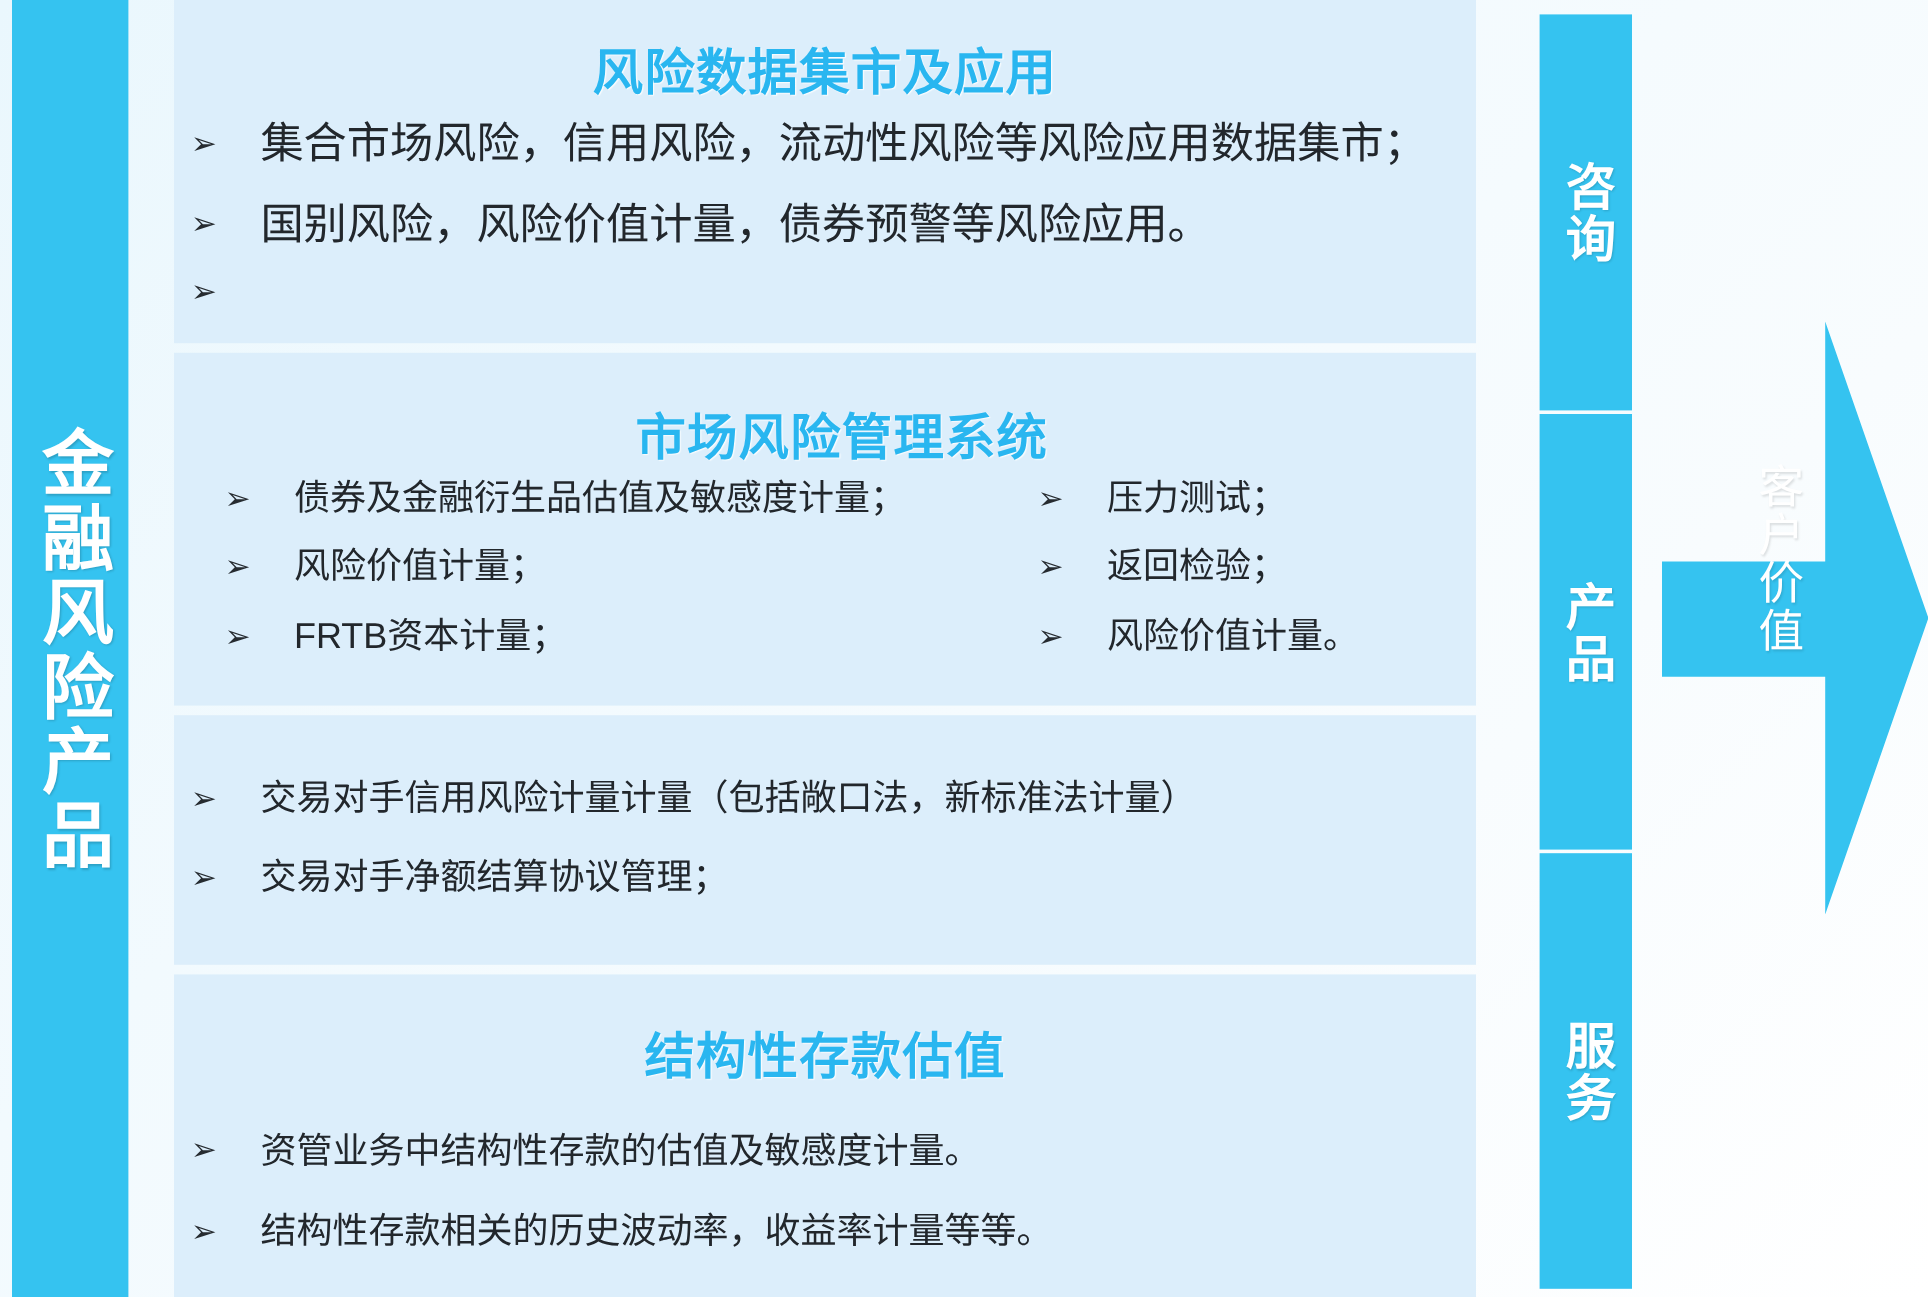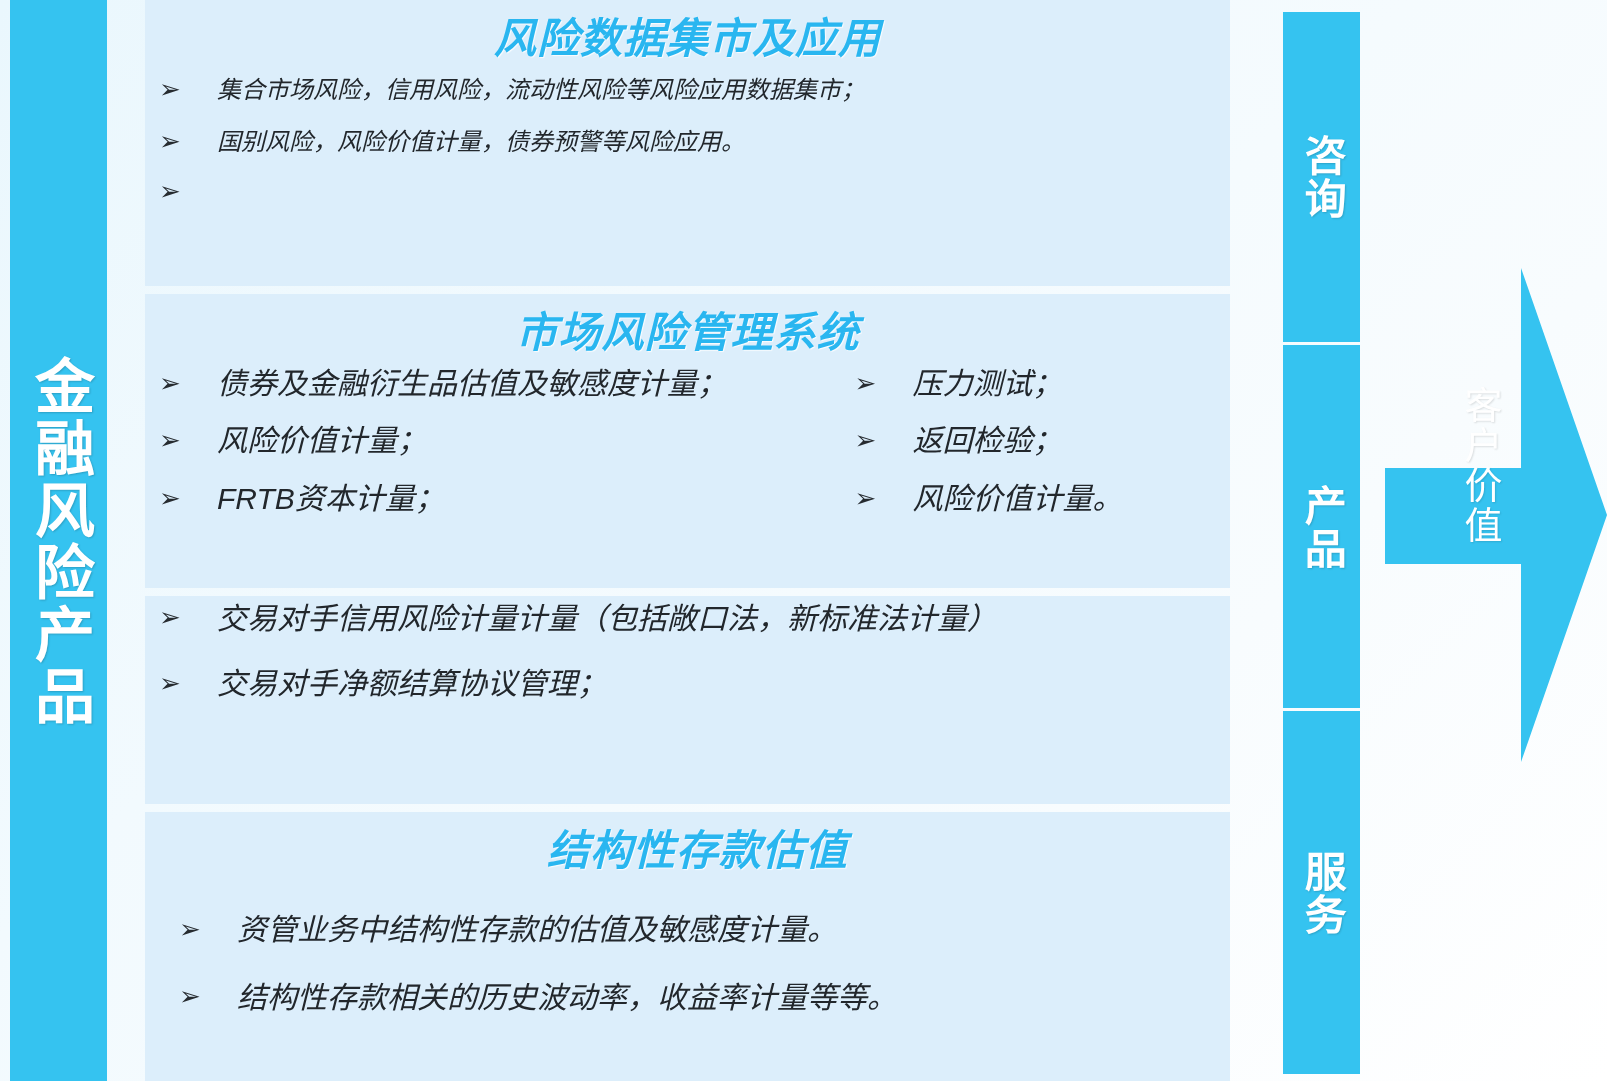--- a/index.html
+++ b/index.html
@@ -59,9 +59,9 @@
     background: #dceefb;
     display: flex;
     flex-direction: column;
+    justify-content: center;
     box-sizing: border-box;
     padding: 4px 0 6px 0;
-    font-style: italic;
   }
   .card + .card { margin-top: 8px; }
 

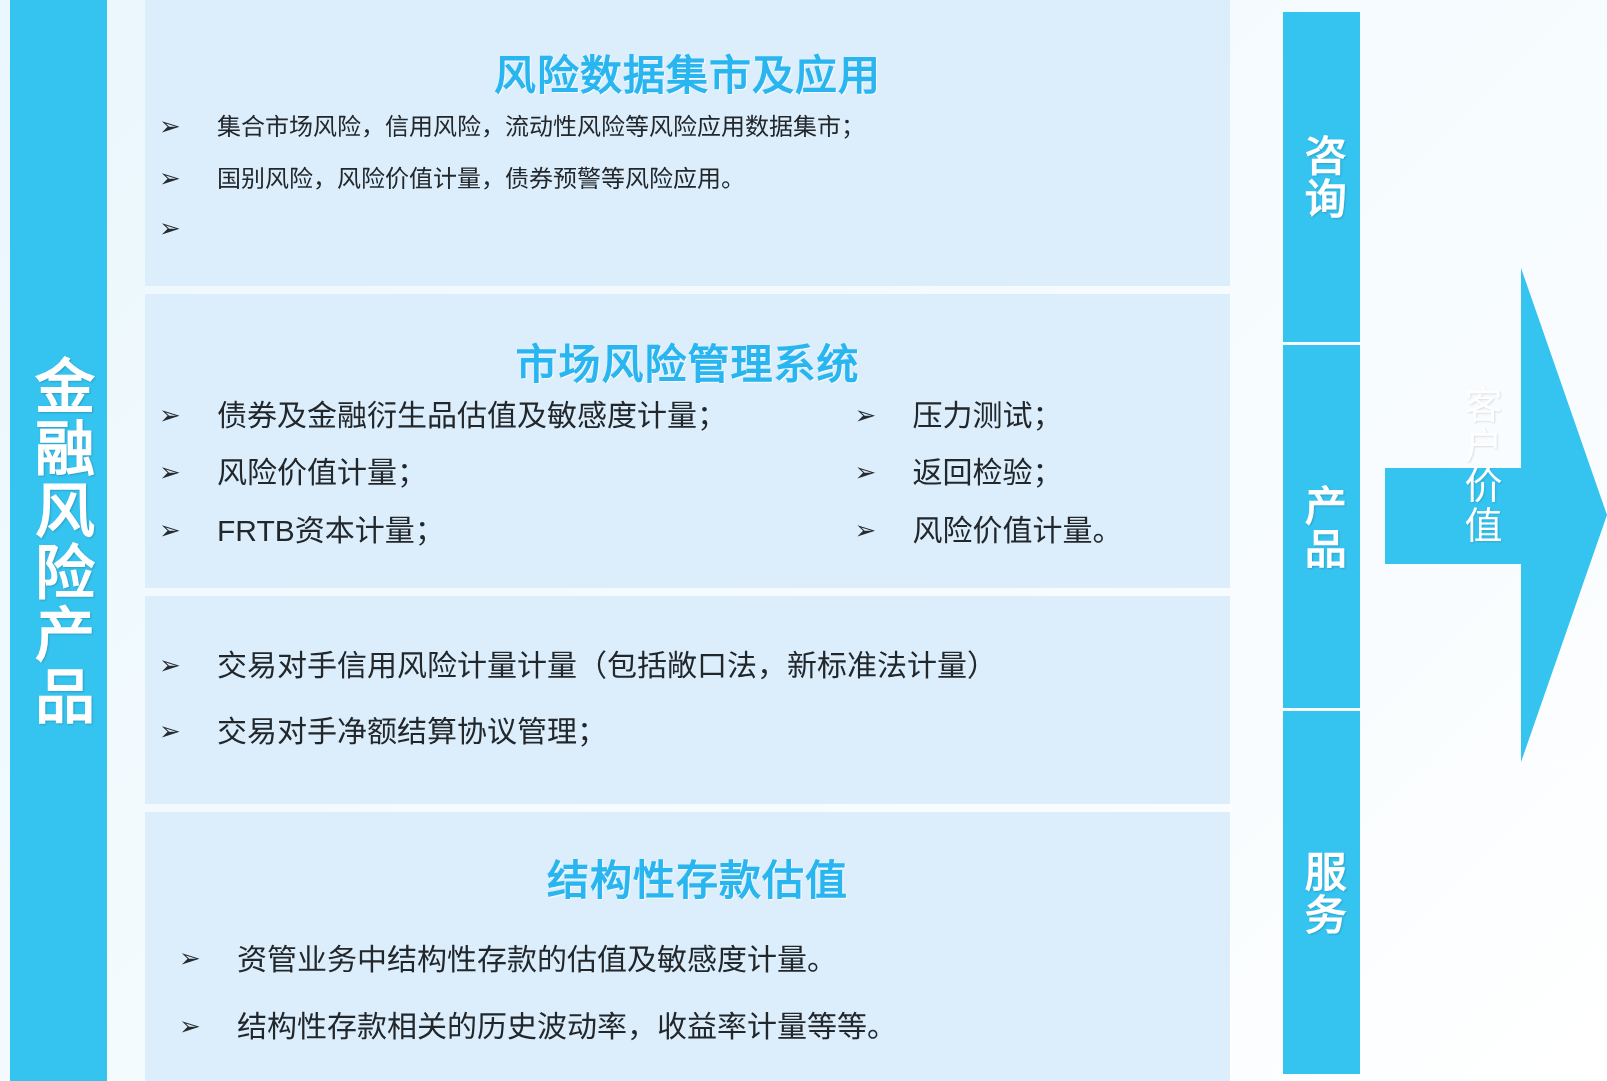--- a/index.html
+++ b/index.html
@@ -115,7 +115,7 @@
   }
   .bullet-text {
     color: #22272c;
-    font-size: 24px;
+    font-size: 36px;
     line-height: 1.25;
     white-space: nowrap;
   }

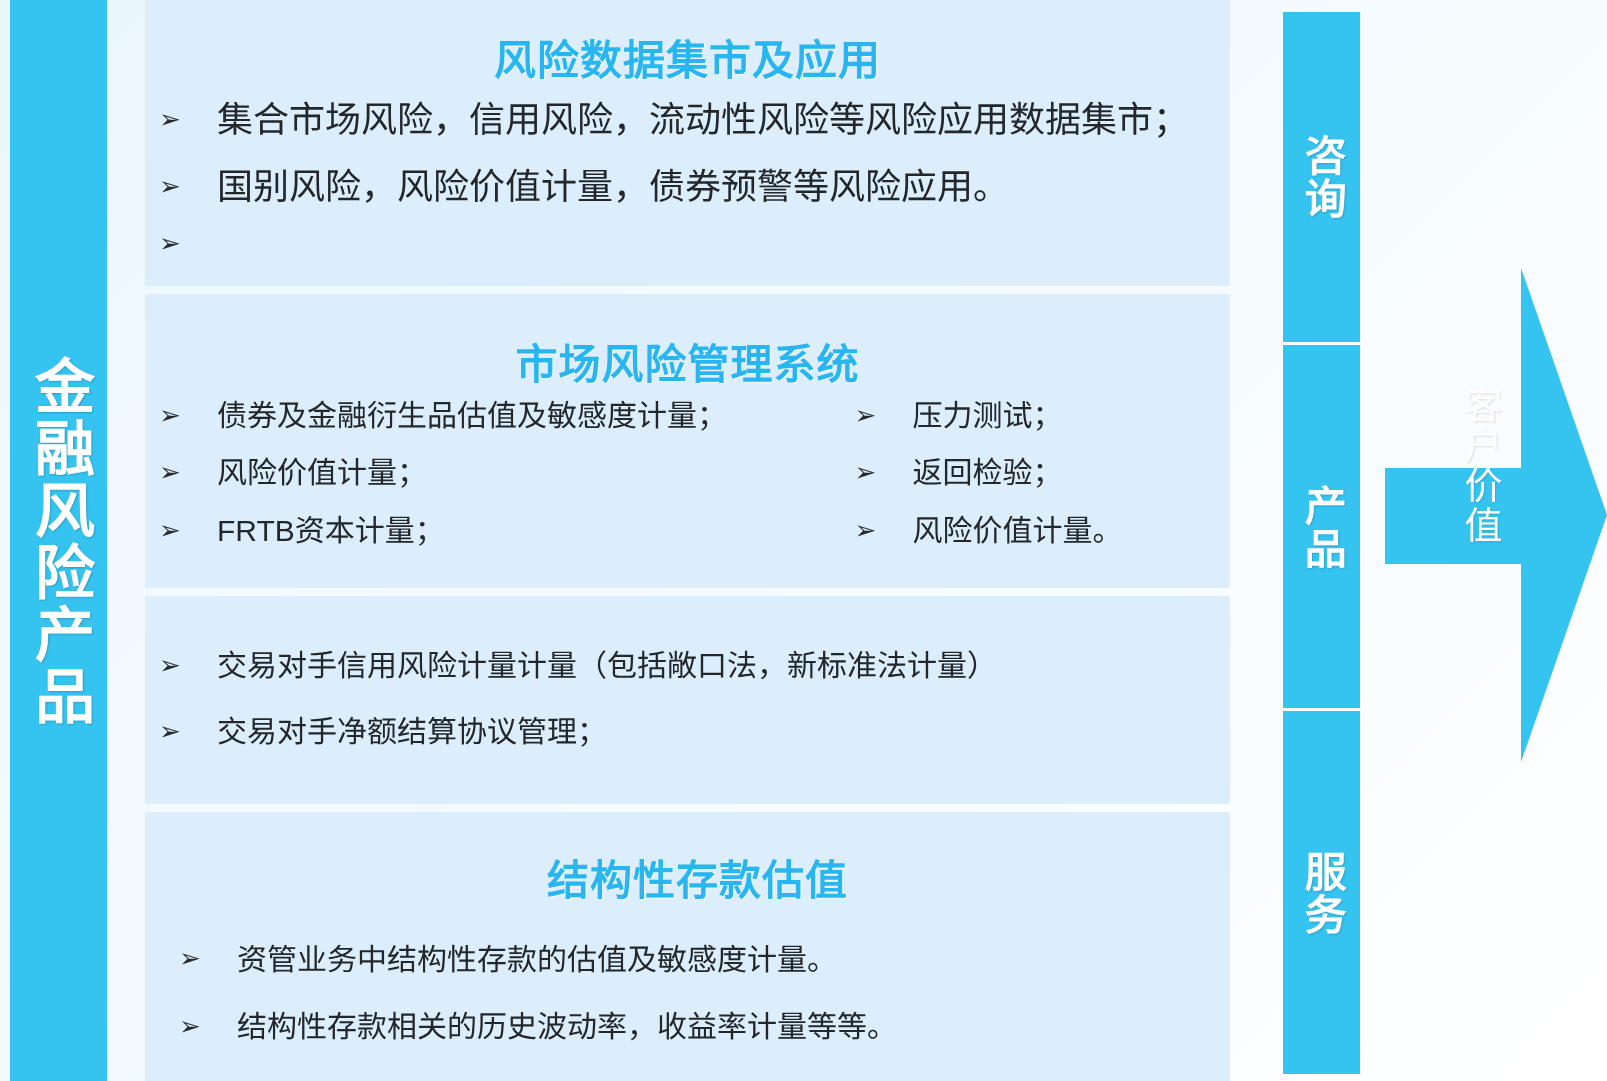--- a/index.html
+++ b/index.html
@@ -66,7 +66,7 @@
   .card + .card { margin-top: 8px; }
 
   .card-1 { height: 288px; }
-  .card-2 { height: 296px; }
+  .card-2 { height: 296px; padding-left: 28px; }
   .card-3 { height: 210px; }
   .card-4 { height: 271px; padding-left: 20px; }
 

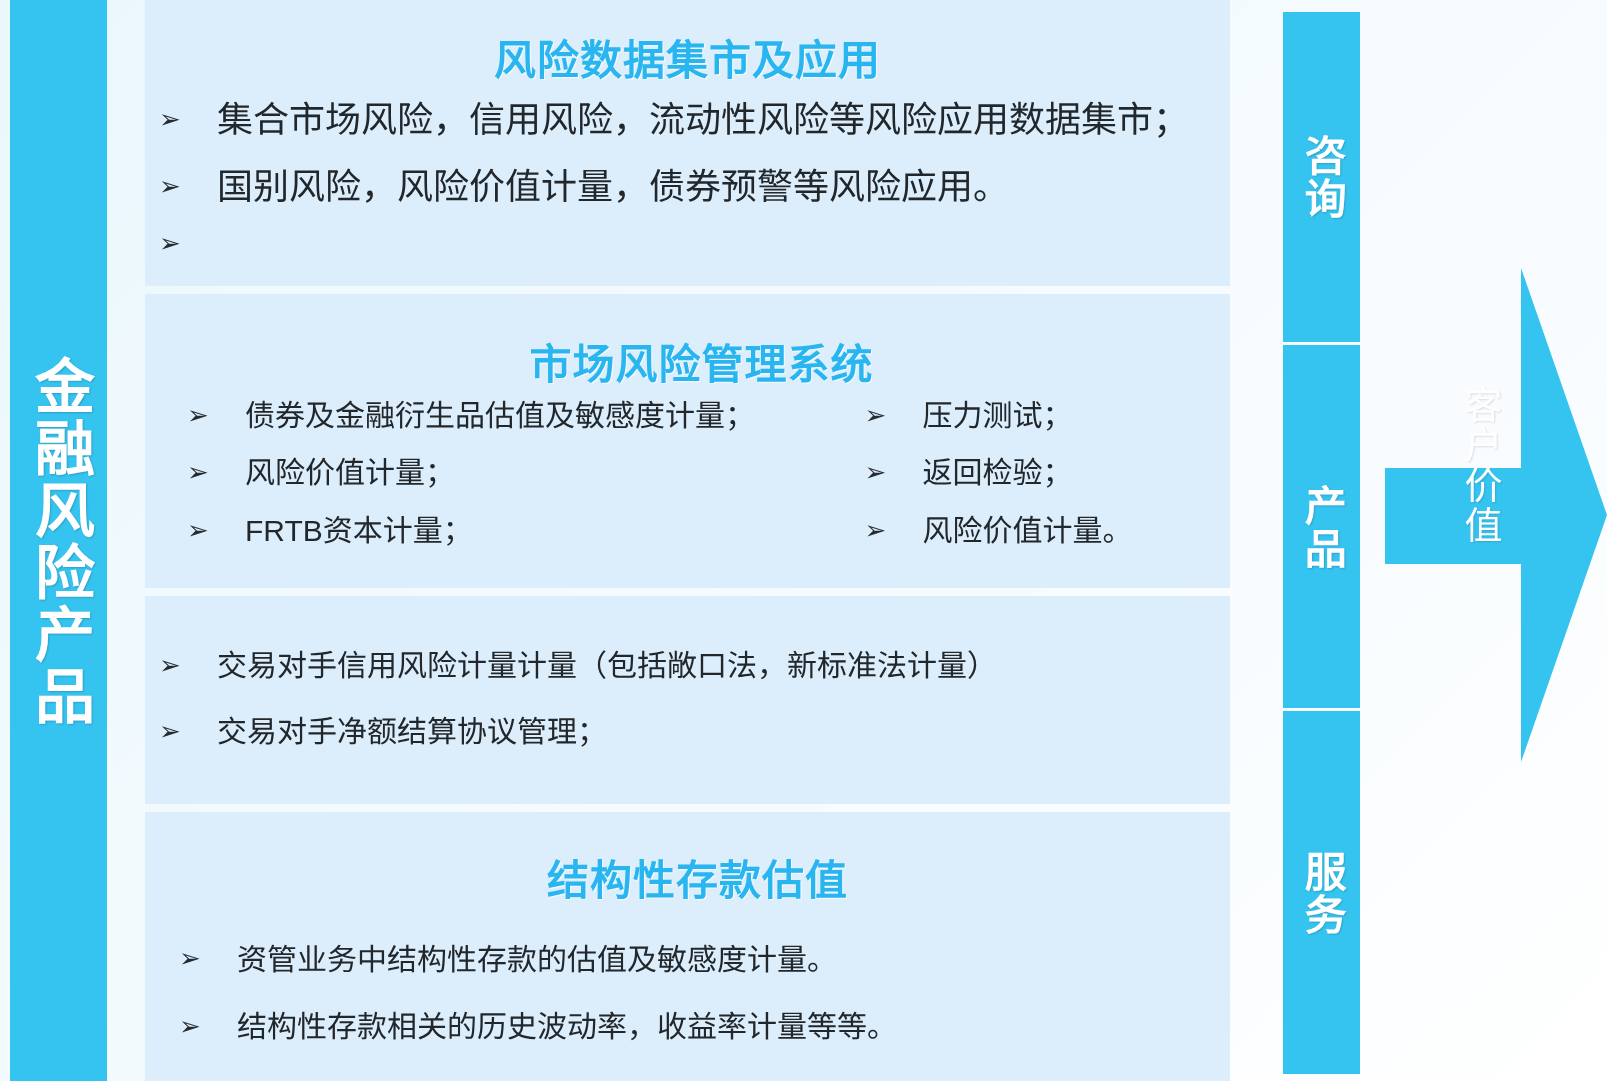--- a/index.html
+++ b/index.html
@@ -68,7 +68,7 @@
   .card-1 { height: 288px; }
   .card-2 { height: 296px; padding-left: 28px; }
   .card-3 { height: 210px; }
-  .card-4 { height: 271px; padding-left: 20px; }
+  .card-4 { height: 271px; }
 
   .card-title {
     text-align: center;

